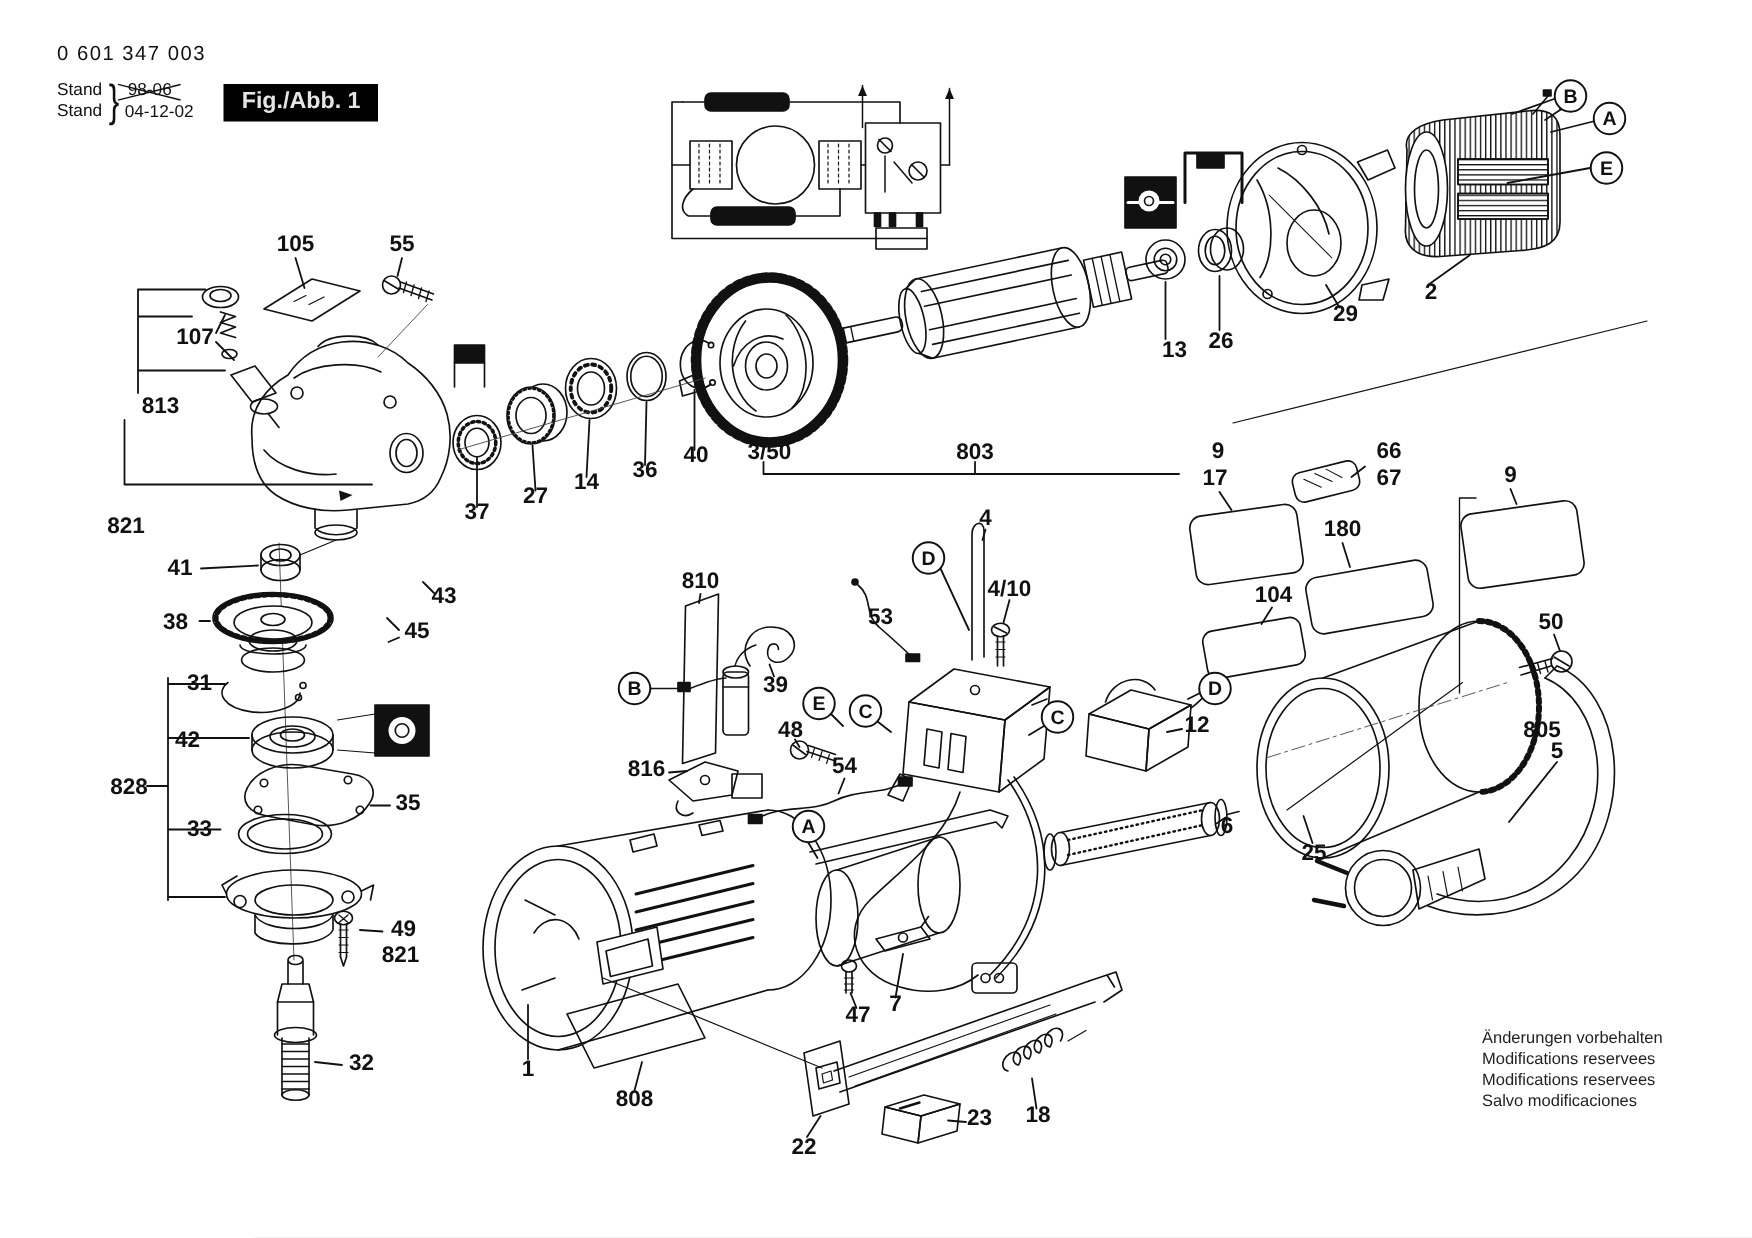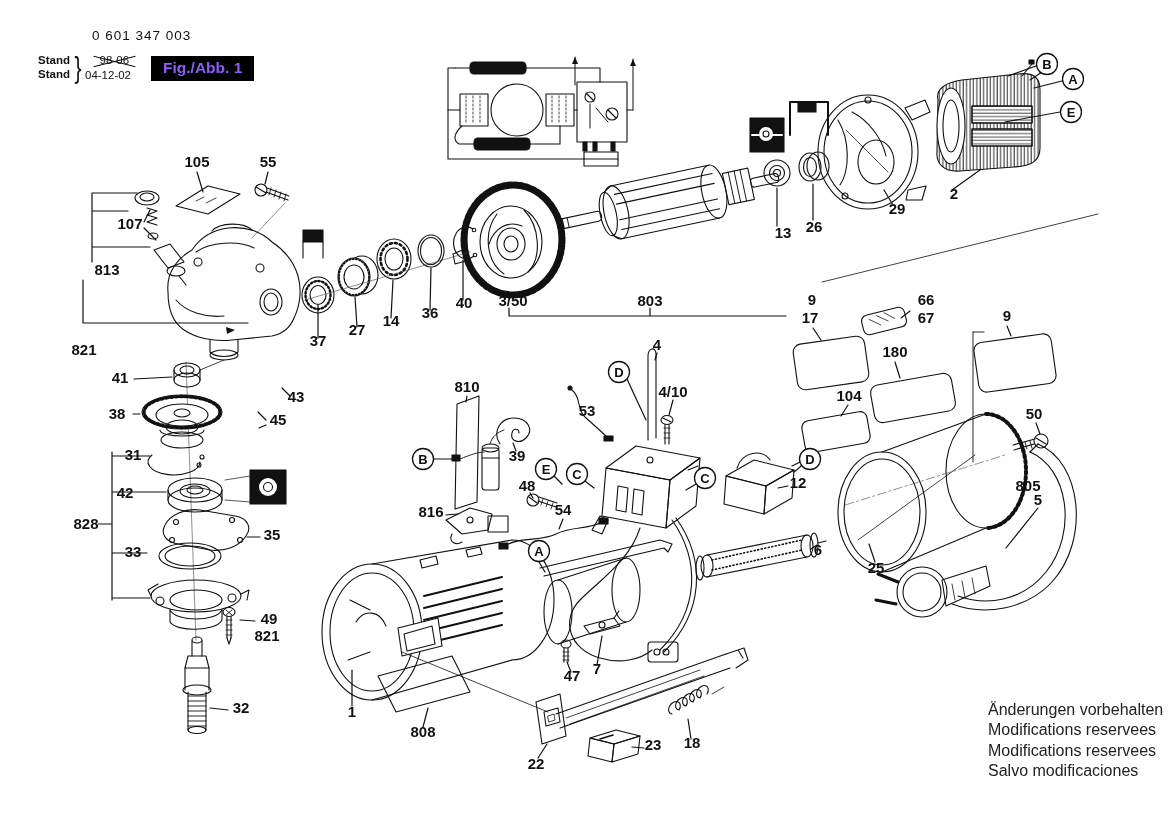--- a/index.html
+++ b/index.html
@@ -9,7 +9,7 @@
   .pn{font-weight:bold;font-size:15px;fill:#111;}
   .co{font-weight:bold;font-size:13px;fill:#111;}
   .hdr{position:absolute;left:38px;top:28px;}
-  .pnum{font-size:13.5px;letter-spacing:1px;margin-left:54px;margin-bottom:8px;}
+  .pnum{font-size:13.5px;letter-spacing:1px;margin-bottom:8px;}
   .issuerow{display:flex;align-items:center;}
   .silab{font-size:11.5px;line-height:1.2;font-weight:bold;}
   .brace{font-size:30px;font-weight:400;margin:0 2px 0 3px;transform:scaleX(.7);}

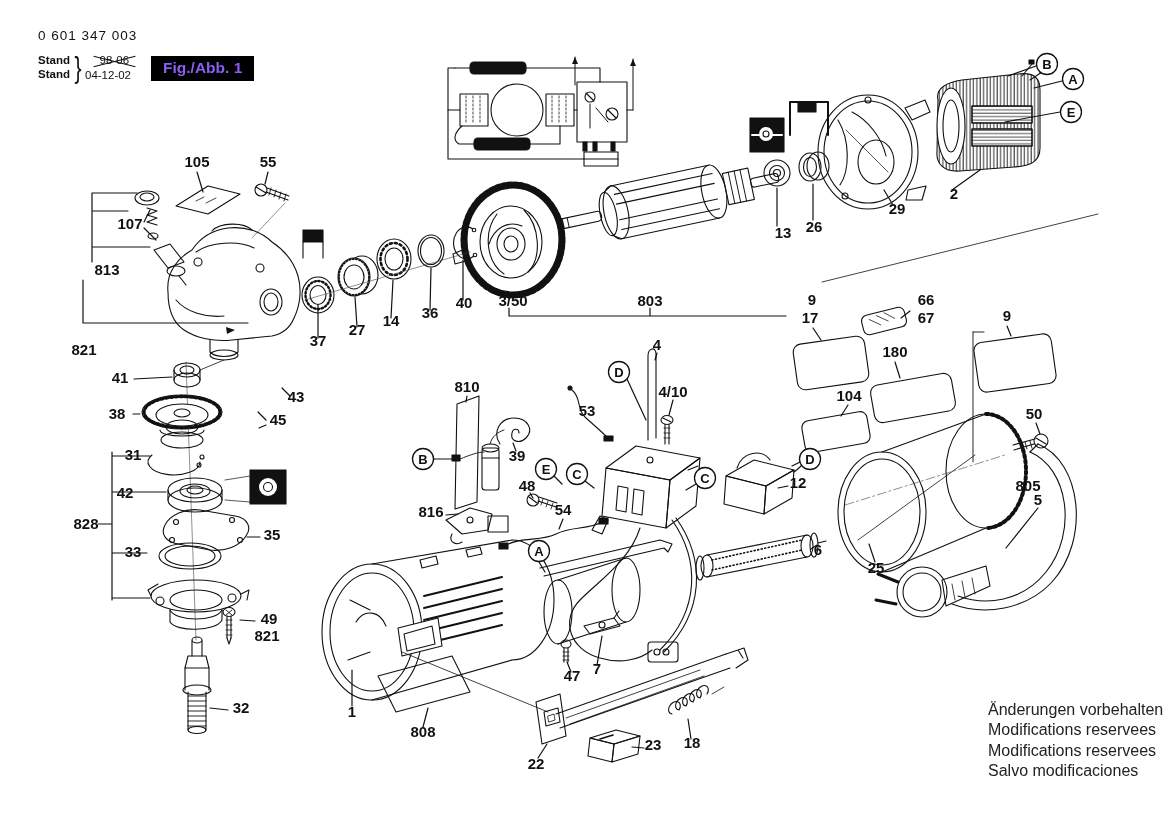--- a/index.html
+++ b/index.html
@@ -11,7 +11,7 @@
   .hdr{position:absolute;left:38px;top:28px;}
   .pnum{font-size:13.5px;letter-spacing:1px;margin-bottom:8px;}
   .issuerow{display:flex;align-items:center;}
-  .silab{font-size:11.5px;line-height:1.2;font-weight:bold;}
+  .silab{font-size:11.5px;line-height:1.2;}
   .brace{font-size:30px;font-weight:400;margin:0 2px 0 3px;transform:scaleX(.7);}
   .dates{font-size:11.5px;line-height:1.3;text-align:right;}
   .xed{position:relative;display:inline-block;padding:0 2px;}

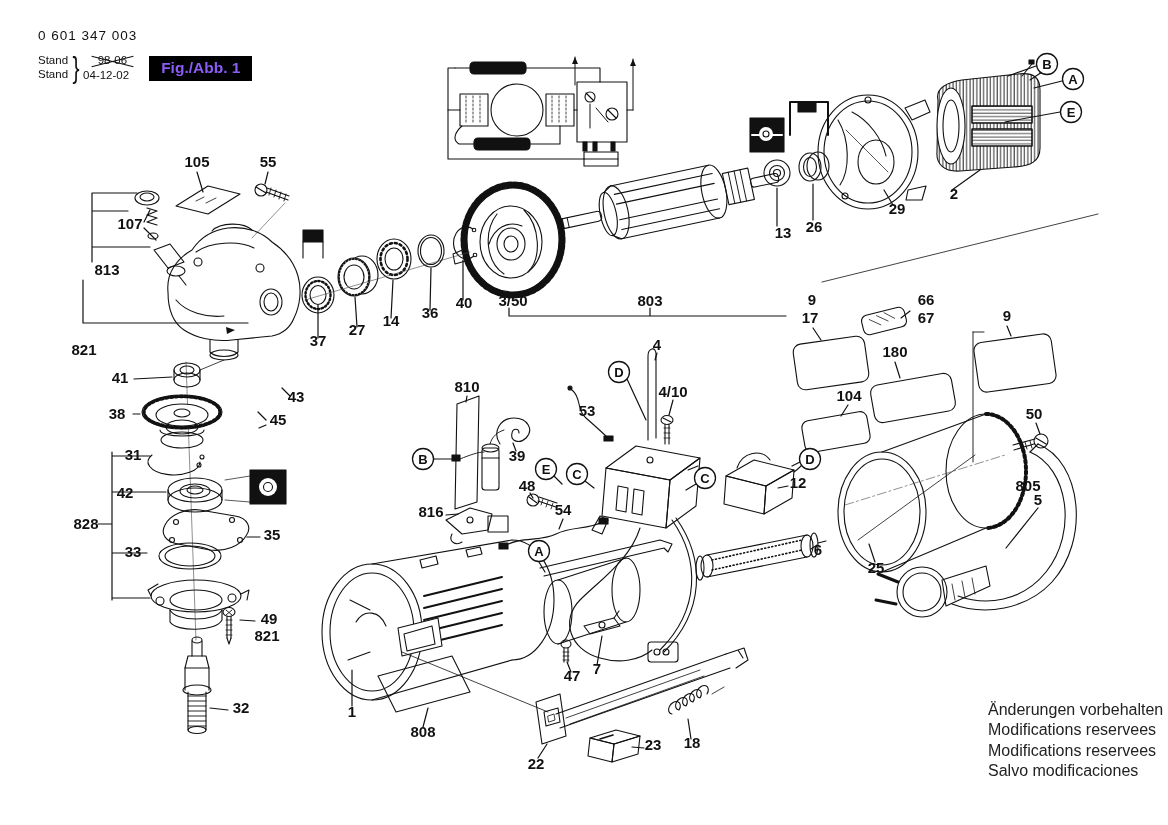--- a/index.html
+++ b/index.html
@@ -13,7 +13,7 @@
   .issuerow{display:flex;align-items:center;}
   .silab{font-size:11.5px;line-height:1.2;}
   .brace{font-size:30px;font-weight:400;margin:0 2px 0 3px;transform:scaleX(.7);}
-  .dates{font-size:11.5px;line-height:1.3;text-align:right;}
+  .dates{font-size:11.5px;line-height:1.3;}
   .xed{position:relative;display:inline-block;padding:0 2px;}
   .xed::before,.xed::after{content:"";position:absolute;left:-5px;right:-5px;top:50%;height:0;
       border-top:1.7px solid #111;}

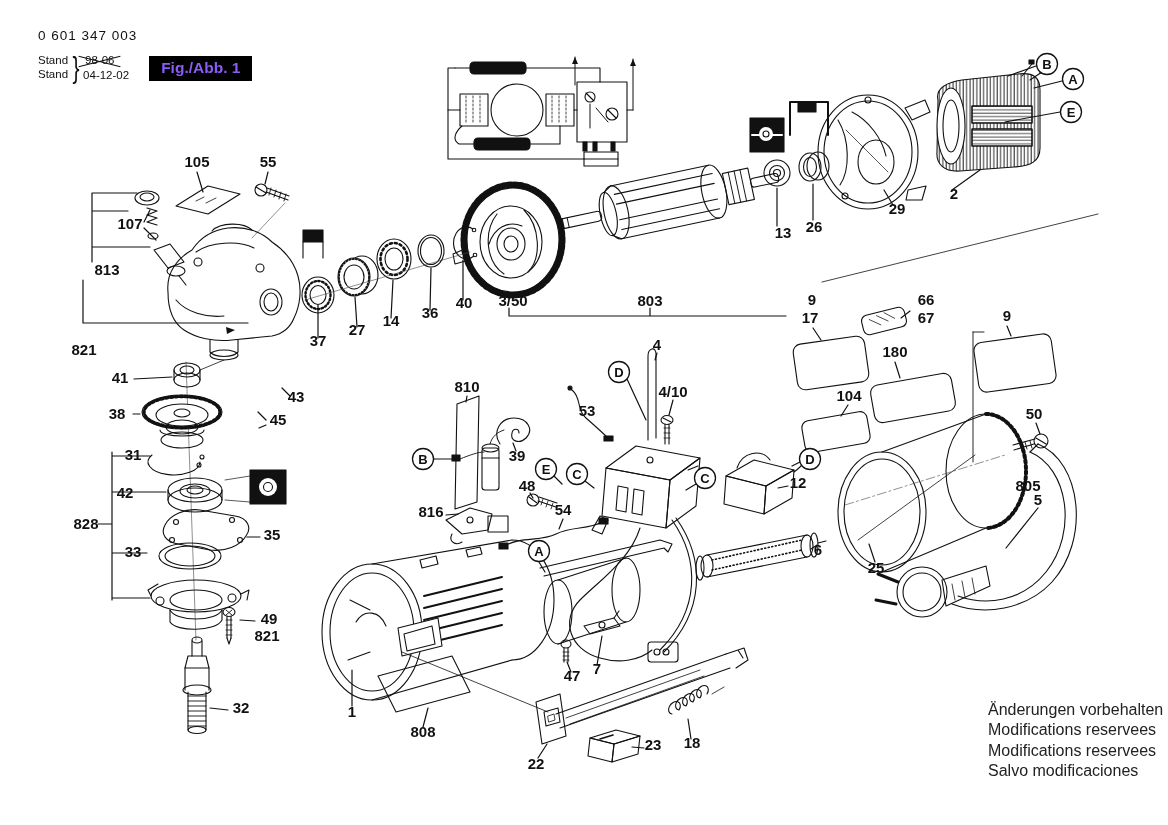--- a/index.html
+++ b/index.html
@@ -19,7 +19,7 @@
       border-top:1.7px solid #111;}
   .xed::before{transform:rotate(14deg);}
   .xed::after{transform:rotate(-14deg);}
-  .badge{background:#000;color:#8b5cf6;font-weight:bold;font-size:15.5px;
+  .badge{background:#000;color:#e5e5e5;font-weight:bold;font-size:15.5px;
          padding:3px 12px 4px 12px;margin-left:20px;white-space:nowrap;}
   .ftr{position:absolute;left:988px;top:700px;font-size:16px;line-height:1.28;color:#222;}
 </style>

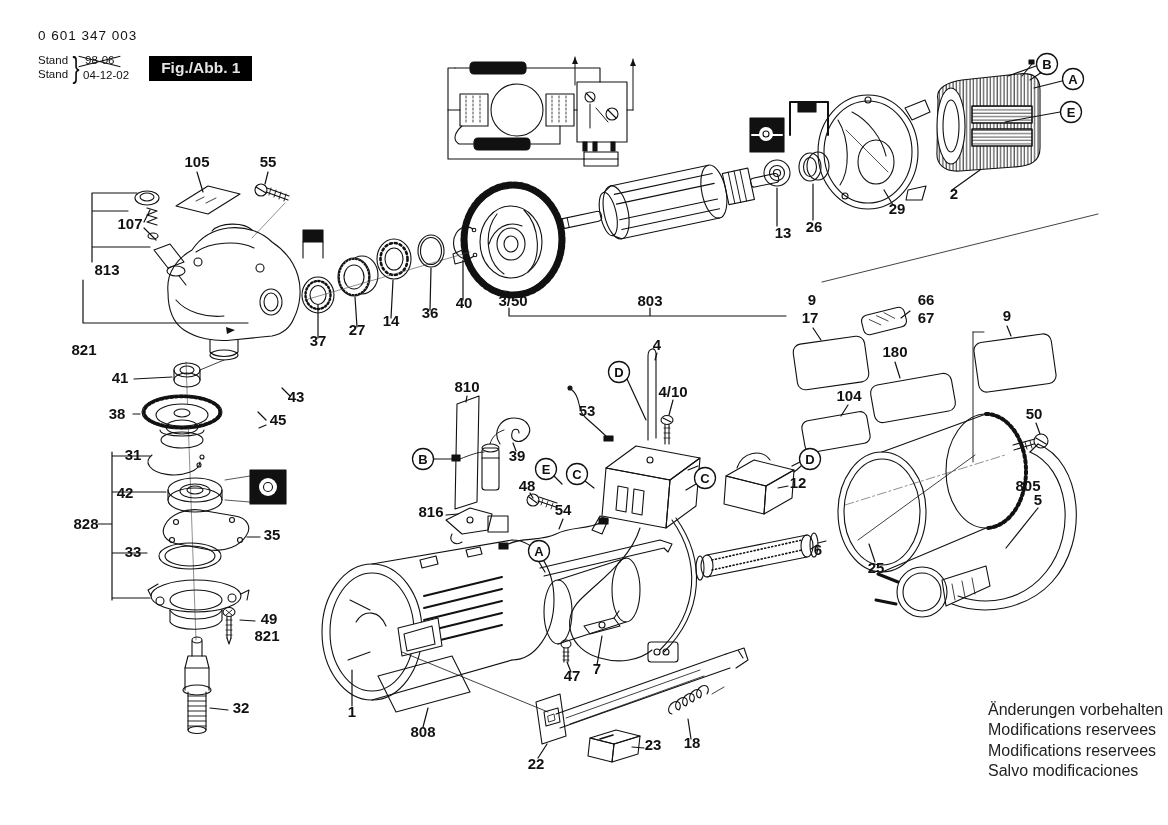--- a/index.html
+++ b/index.html
@@ -21,7 +21,7 @@
   .xed::after{transform:rotate(-14deg);}
   .badge{background:#000;color:#e5e5e5;font-weight:bold;font-size:15.5px;
          padding:3px 12px 4px 12px;margin-left:20px;white-space:nowrap;}
-  .ftr{position:absolute;left:988px;top:700px;font-size:16px;line-height:1.28;color:#222;}
+  .ftr{position:absolute;left:988px;top:685px;font-size:11px;line-height:1.28;color:#222;}
 </style>
 </head>
 <body>

